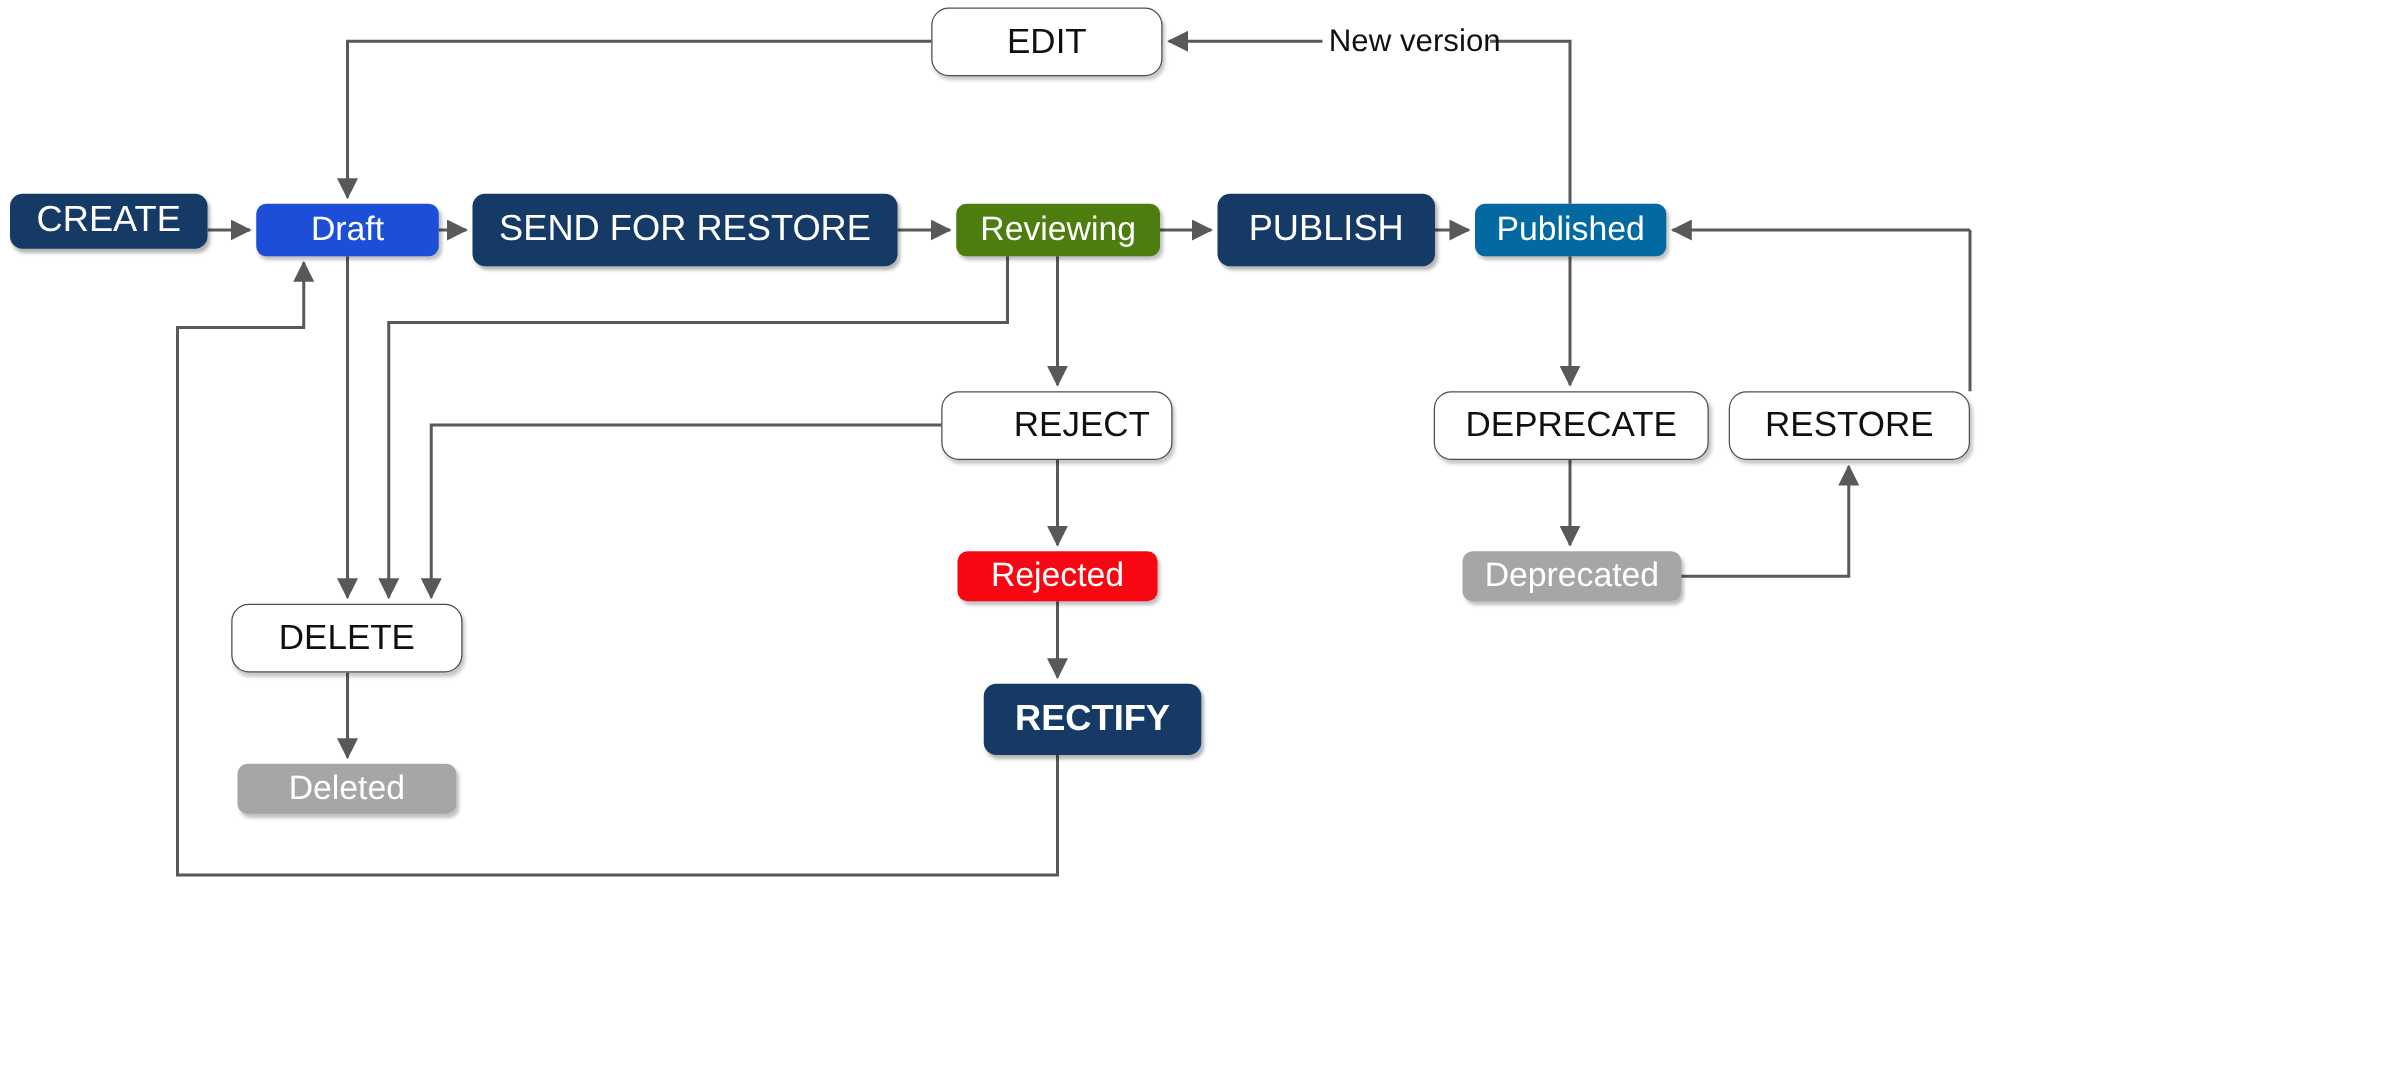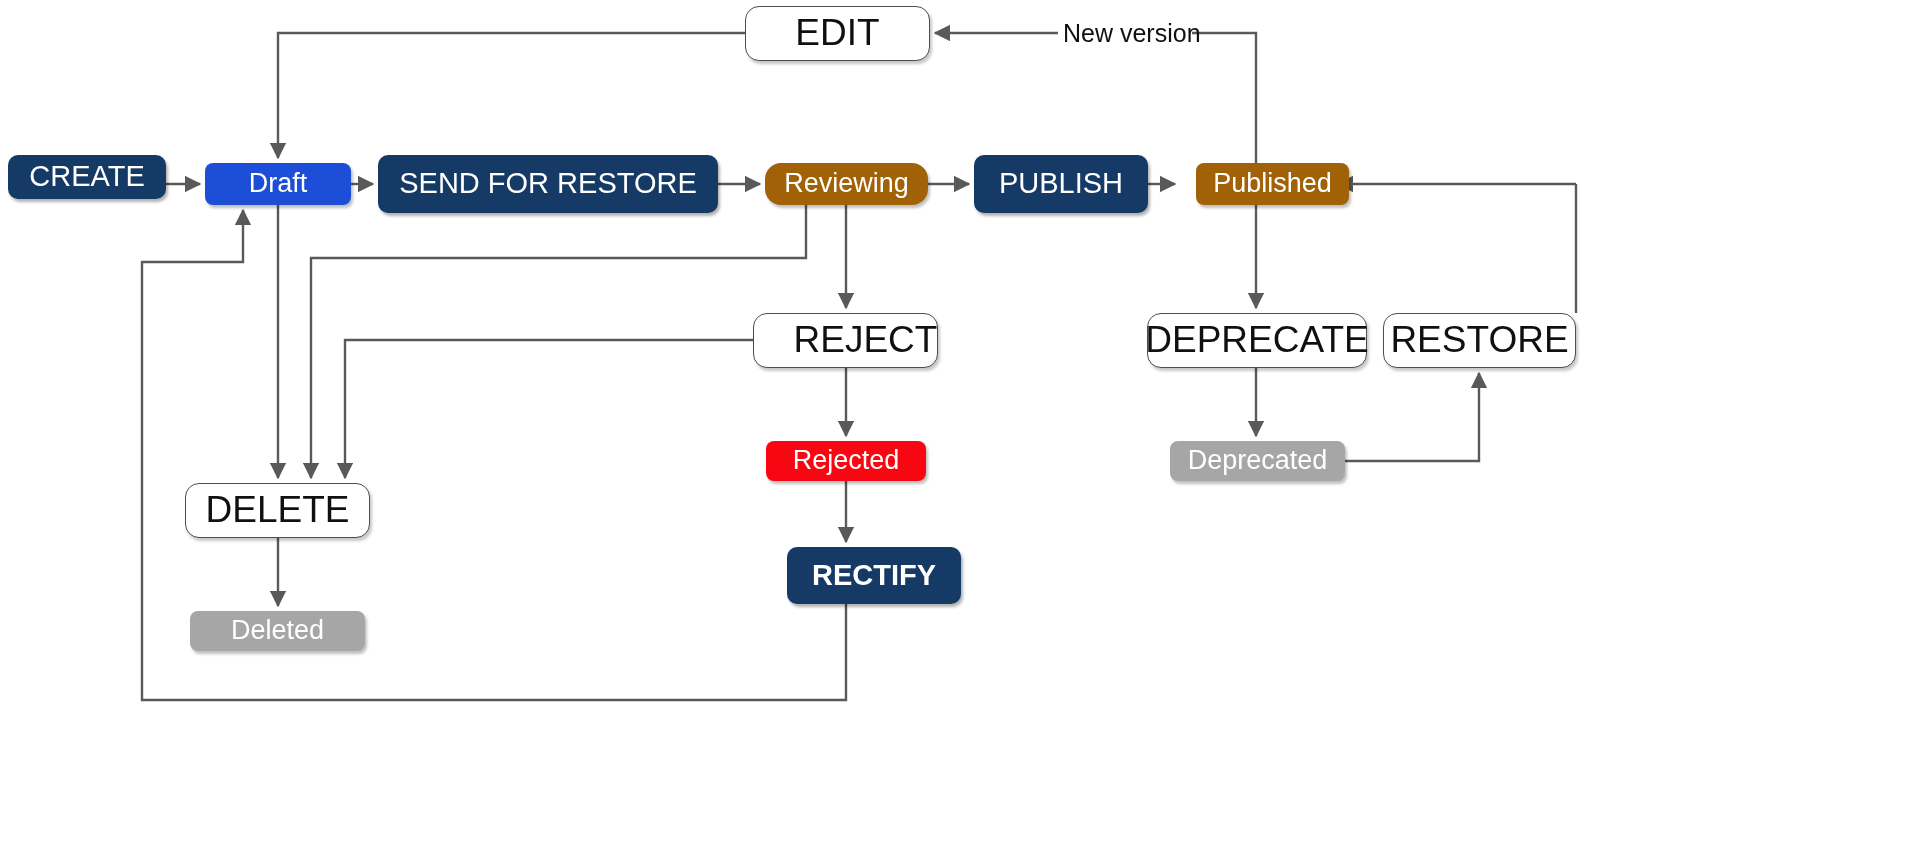--- a/index.html
+++ b/index.html
@@ -44,7 +44,7 @@
     color: #12100e;
     border: 1.6px solid #4d4d4d;
     border-radius: 14px;
-    font-size: 37px;
+    font-size: 28px;
     box-shadow: 2px 3px 3px rgba(0,0,0,0.22);
   }
   .node-state {

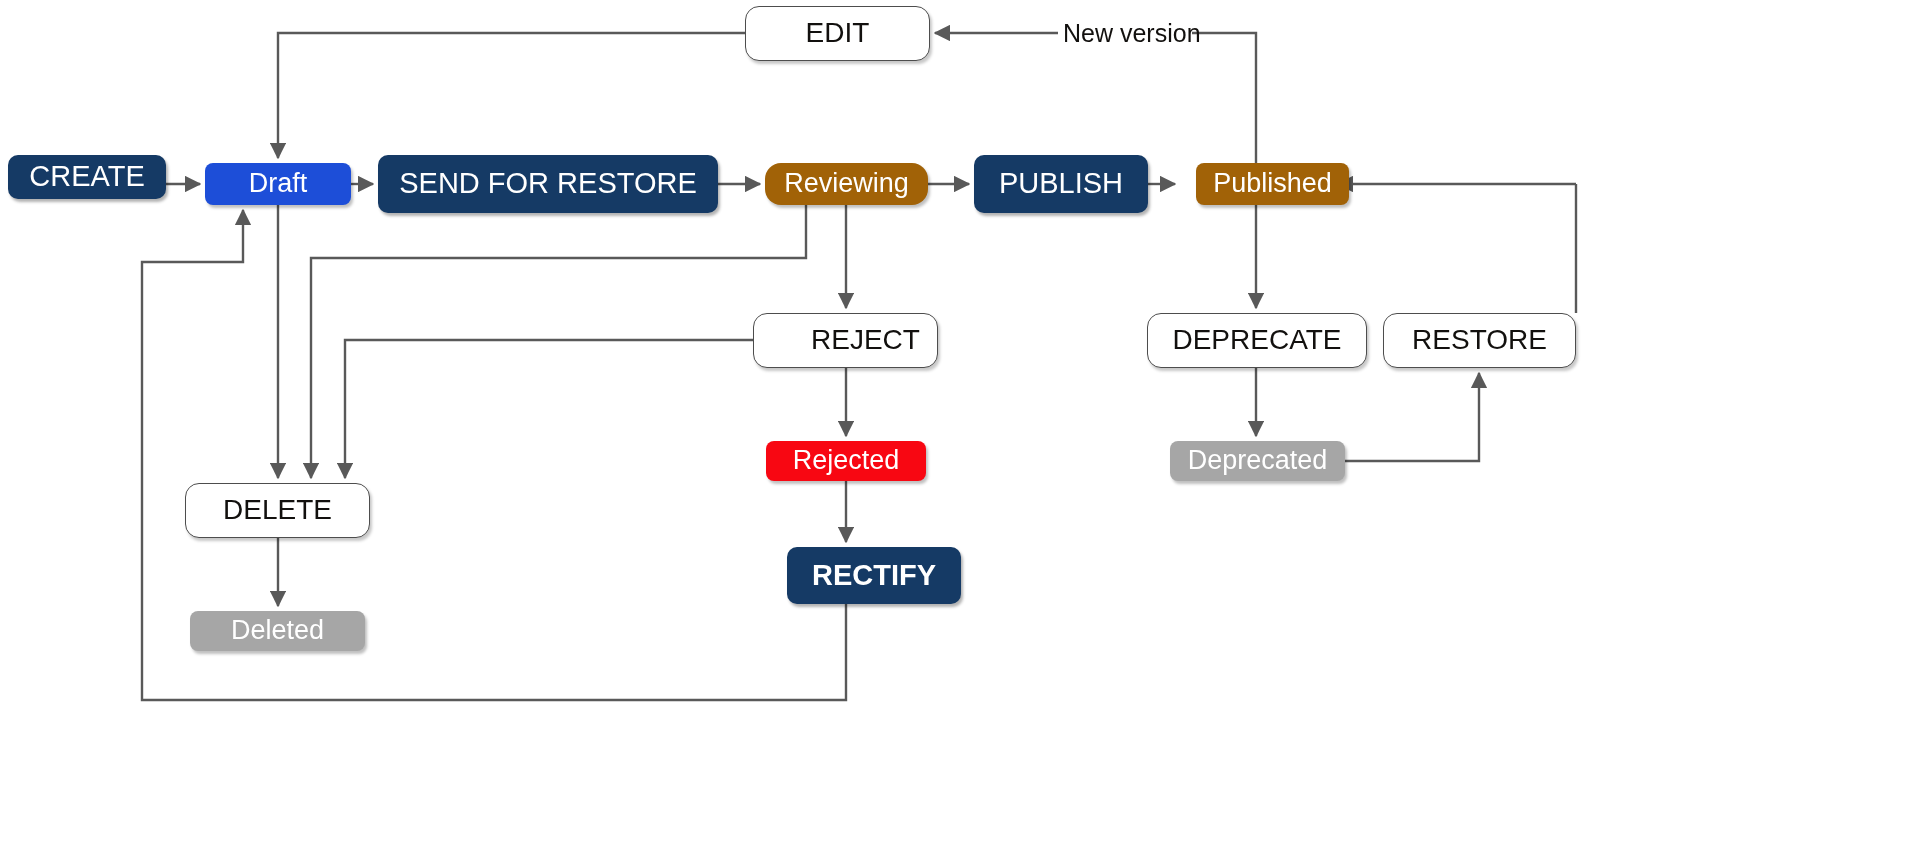--- a/index.html
+++ b/index.html
@@ -54,7 +54,7 @@
     box-shadow: 2px 3px 3px rgba(0,0,0,0.25);
   }
   .node-draft   { background: #1d4ed8; }
-  .node-review  { background: #a16207; border-radius: 16px; }
+  .node-review  { background: #4d7c0f; }
   .node-pub     { background: #a16207; margin-left: 16px; }
   .node-rejected{ background: #F80712; }
   .node-grey    { background: #A6A6A6; }

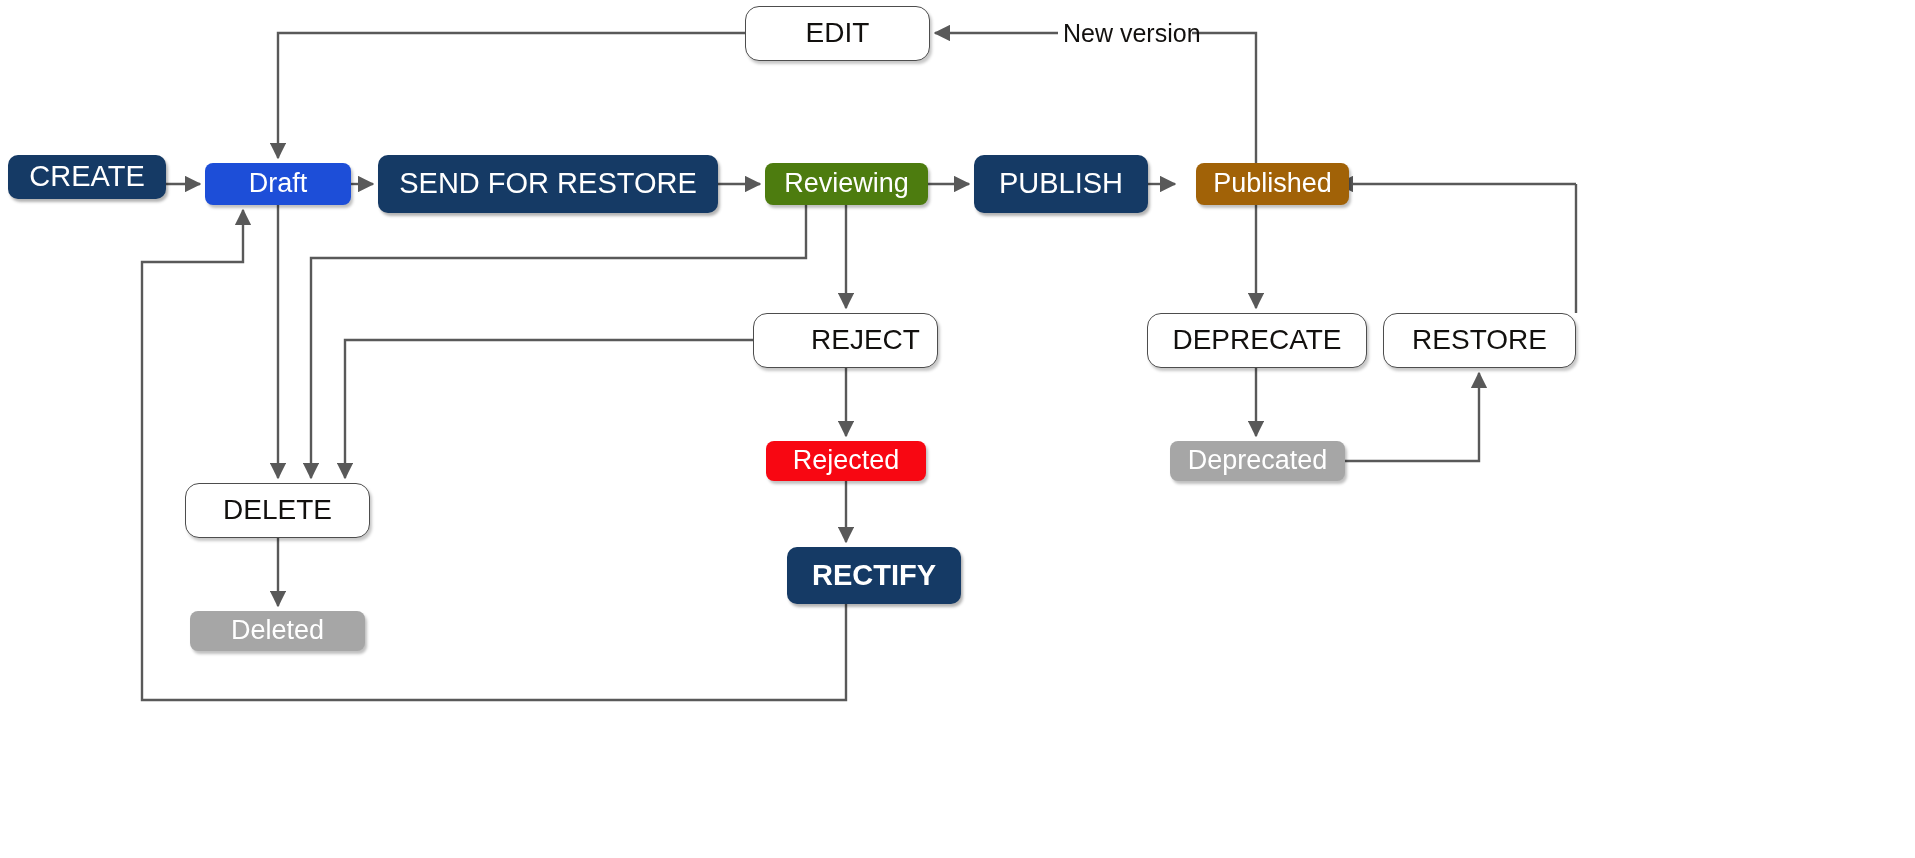--- a/index.html
+++ b/index.html
@@ -55,7 +55,7 @@
   }
   .node-draft   { background: #1d4ed8; }
   .node-review  { background: #4d7c0f; }
-  .node-pub     { background: #a16207; margin-left: 16px; }
+  .node-pub     { background: #0369a1; }
   .node-rejected{ background: #F80712; }
   .node-grey    { background: #A6A6A6; }
   .edge-label {

